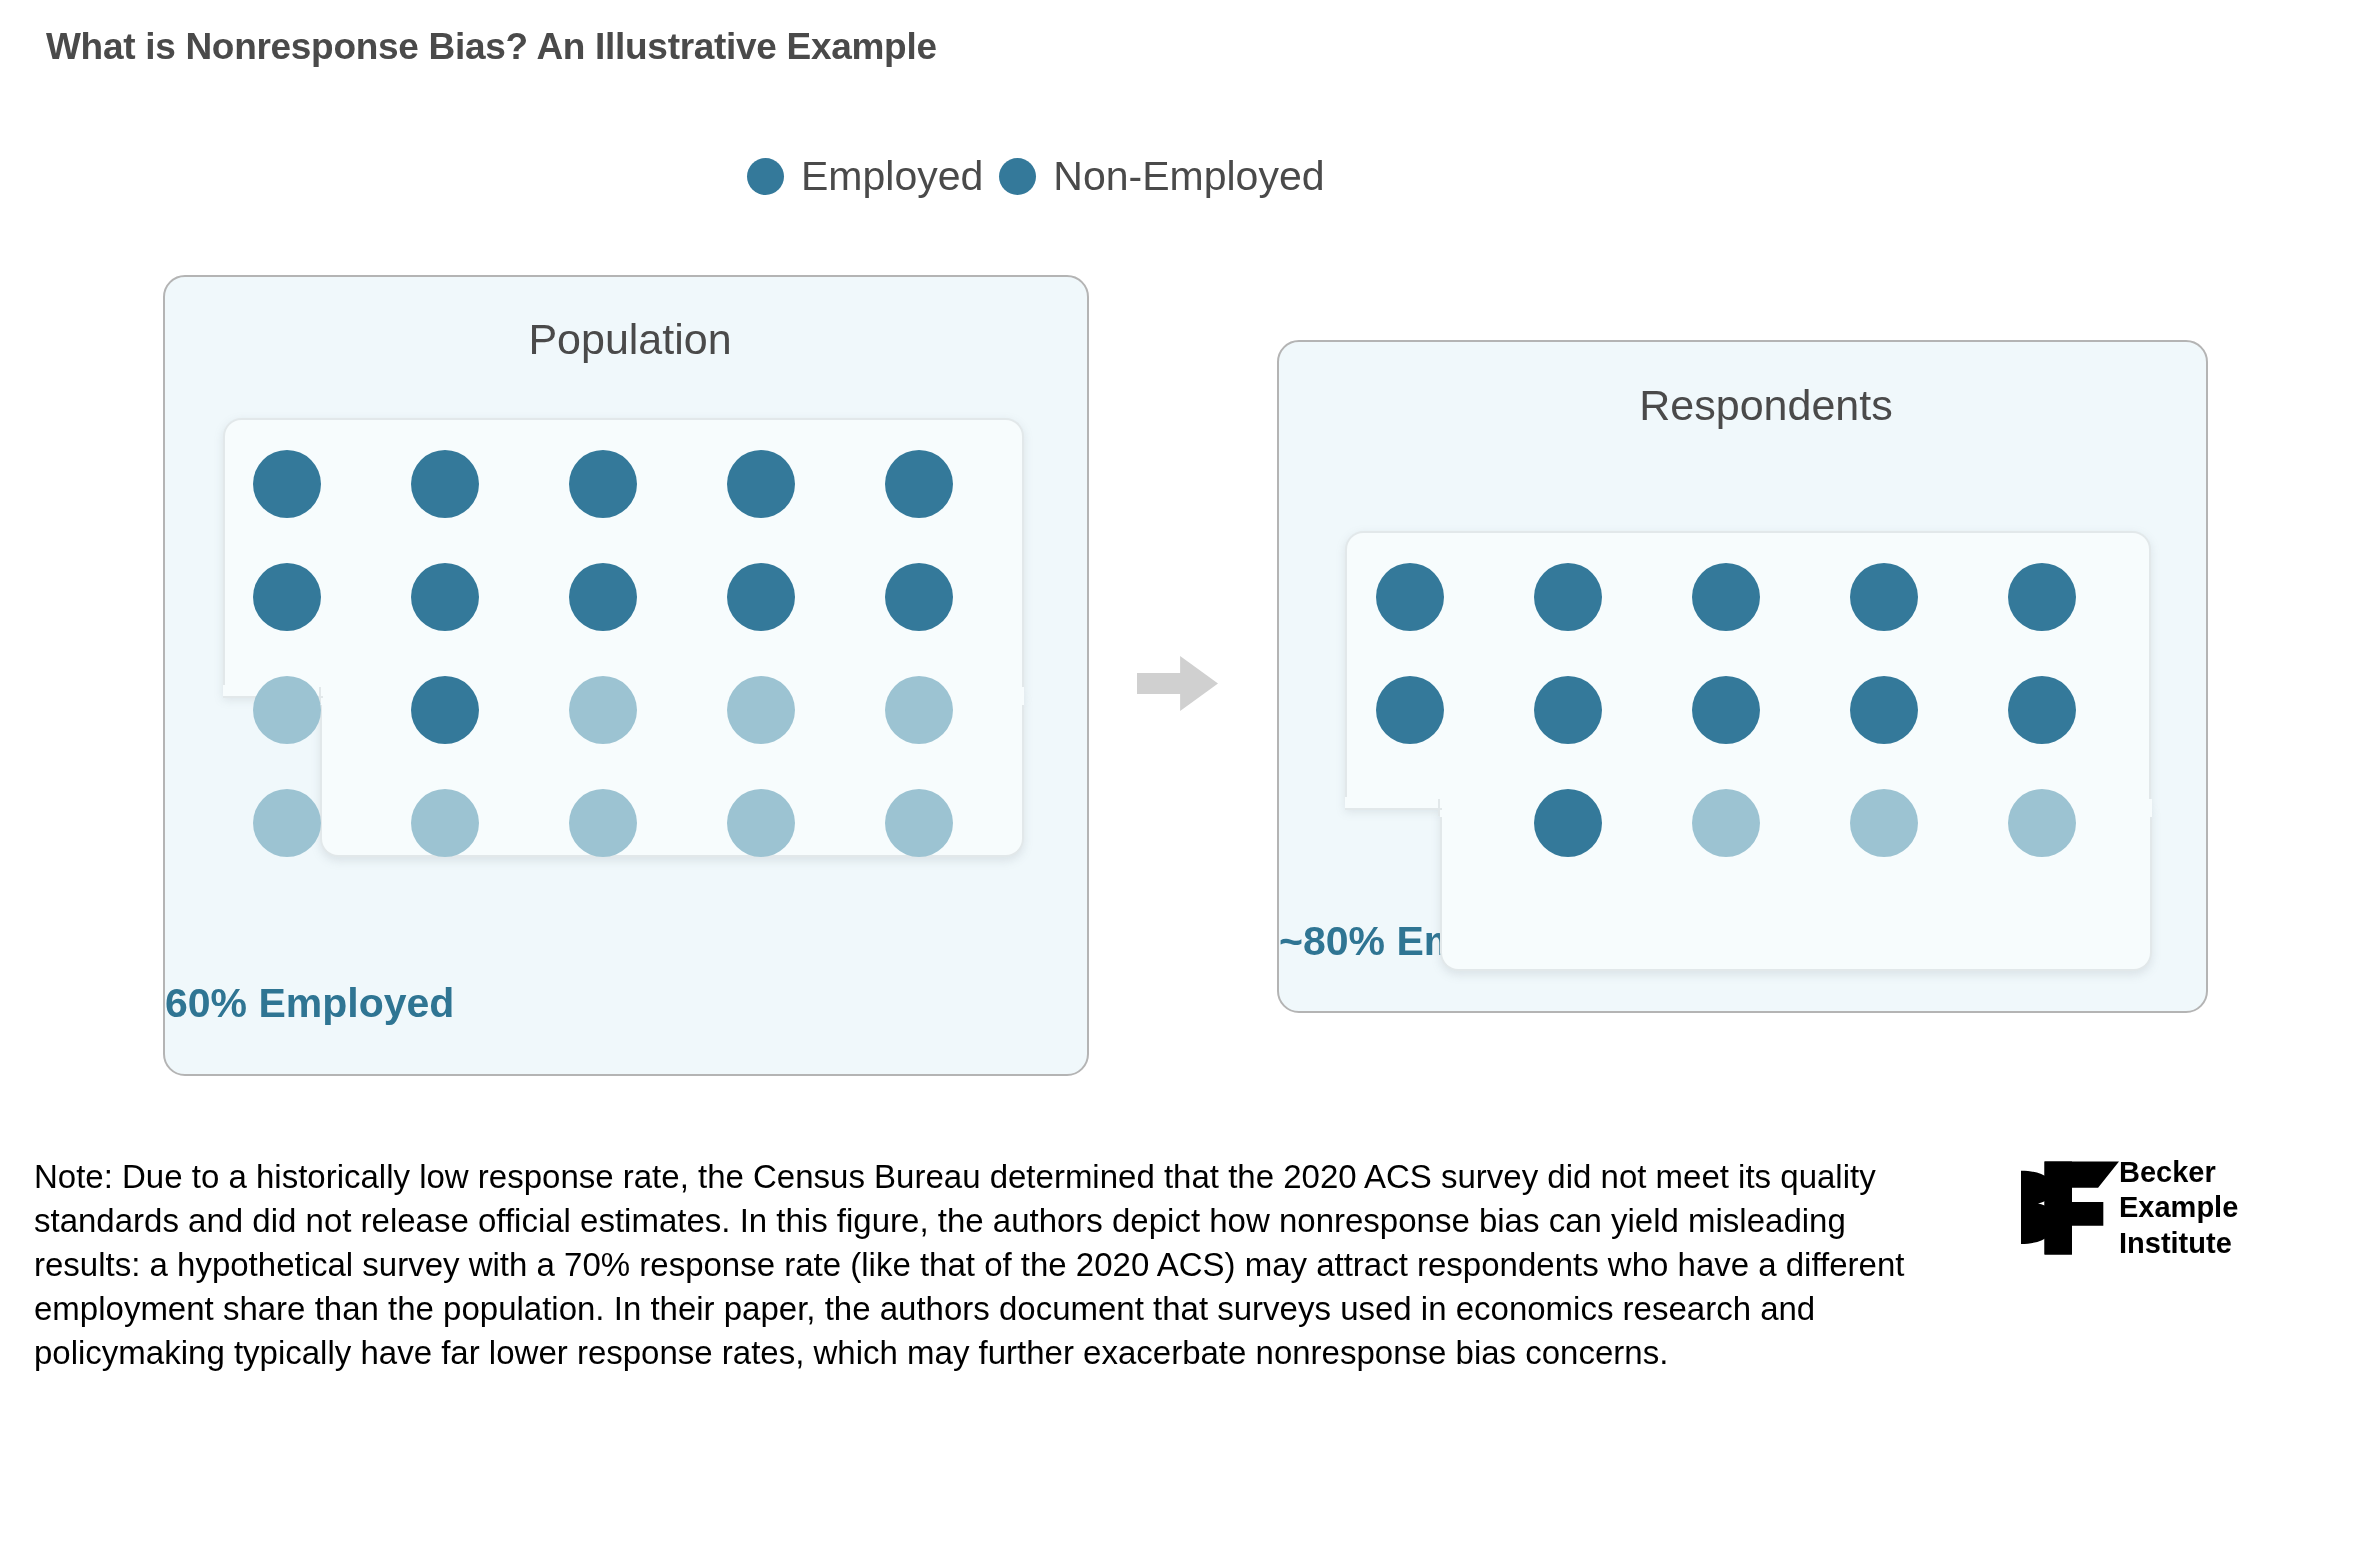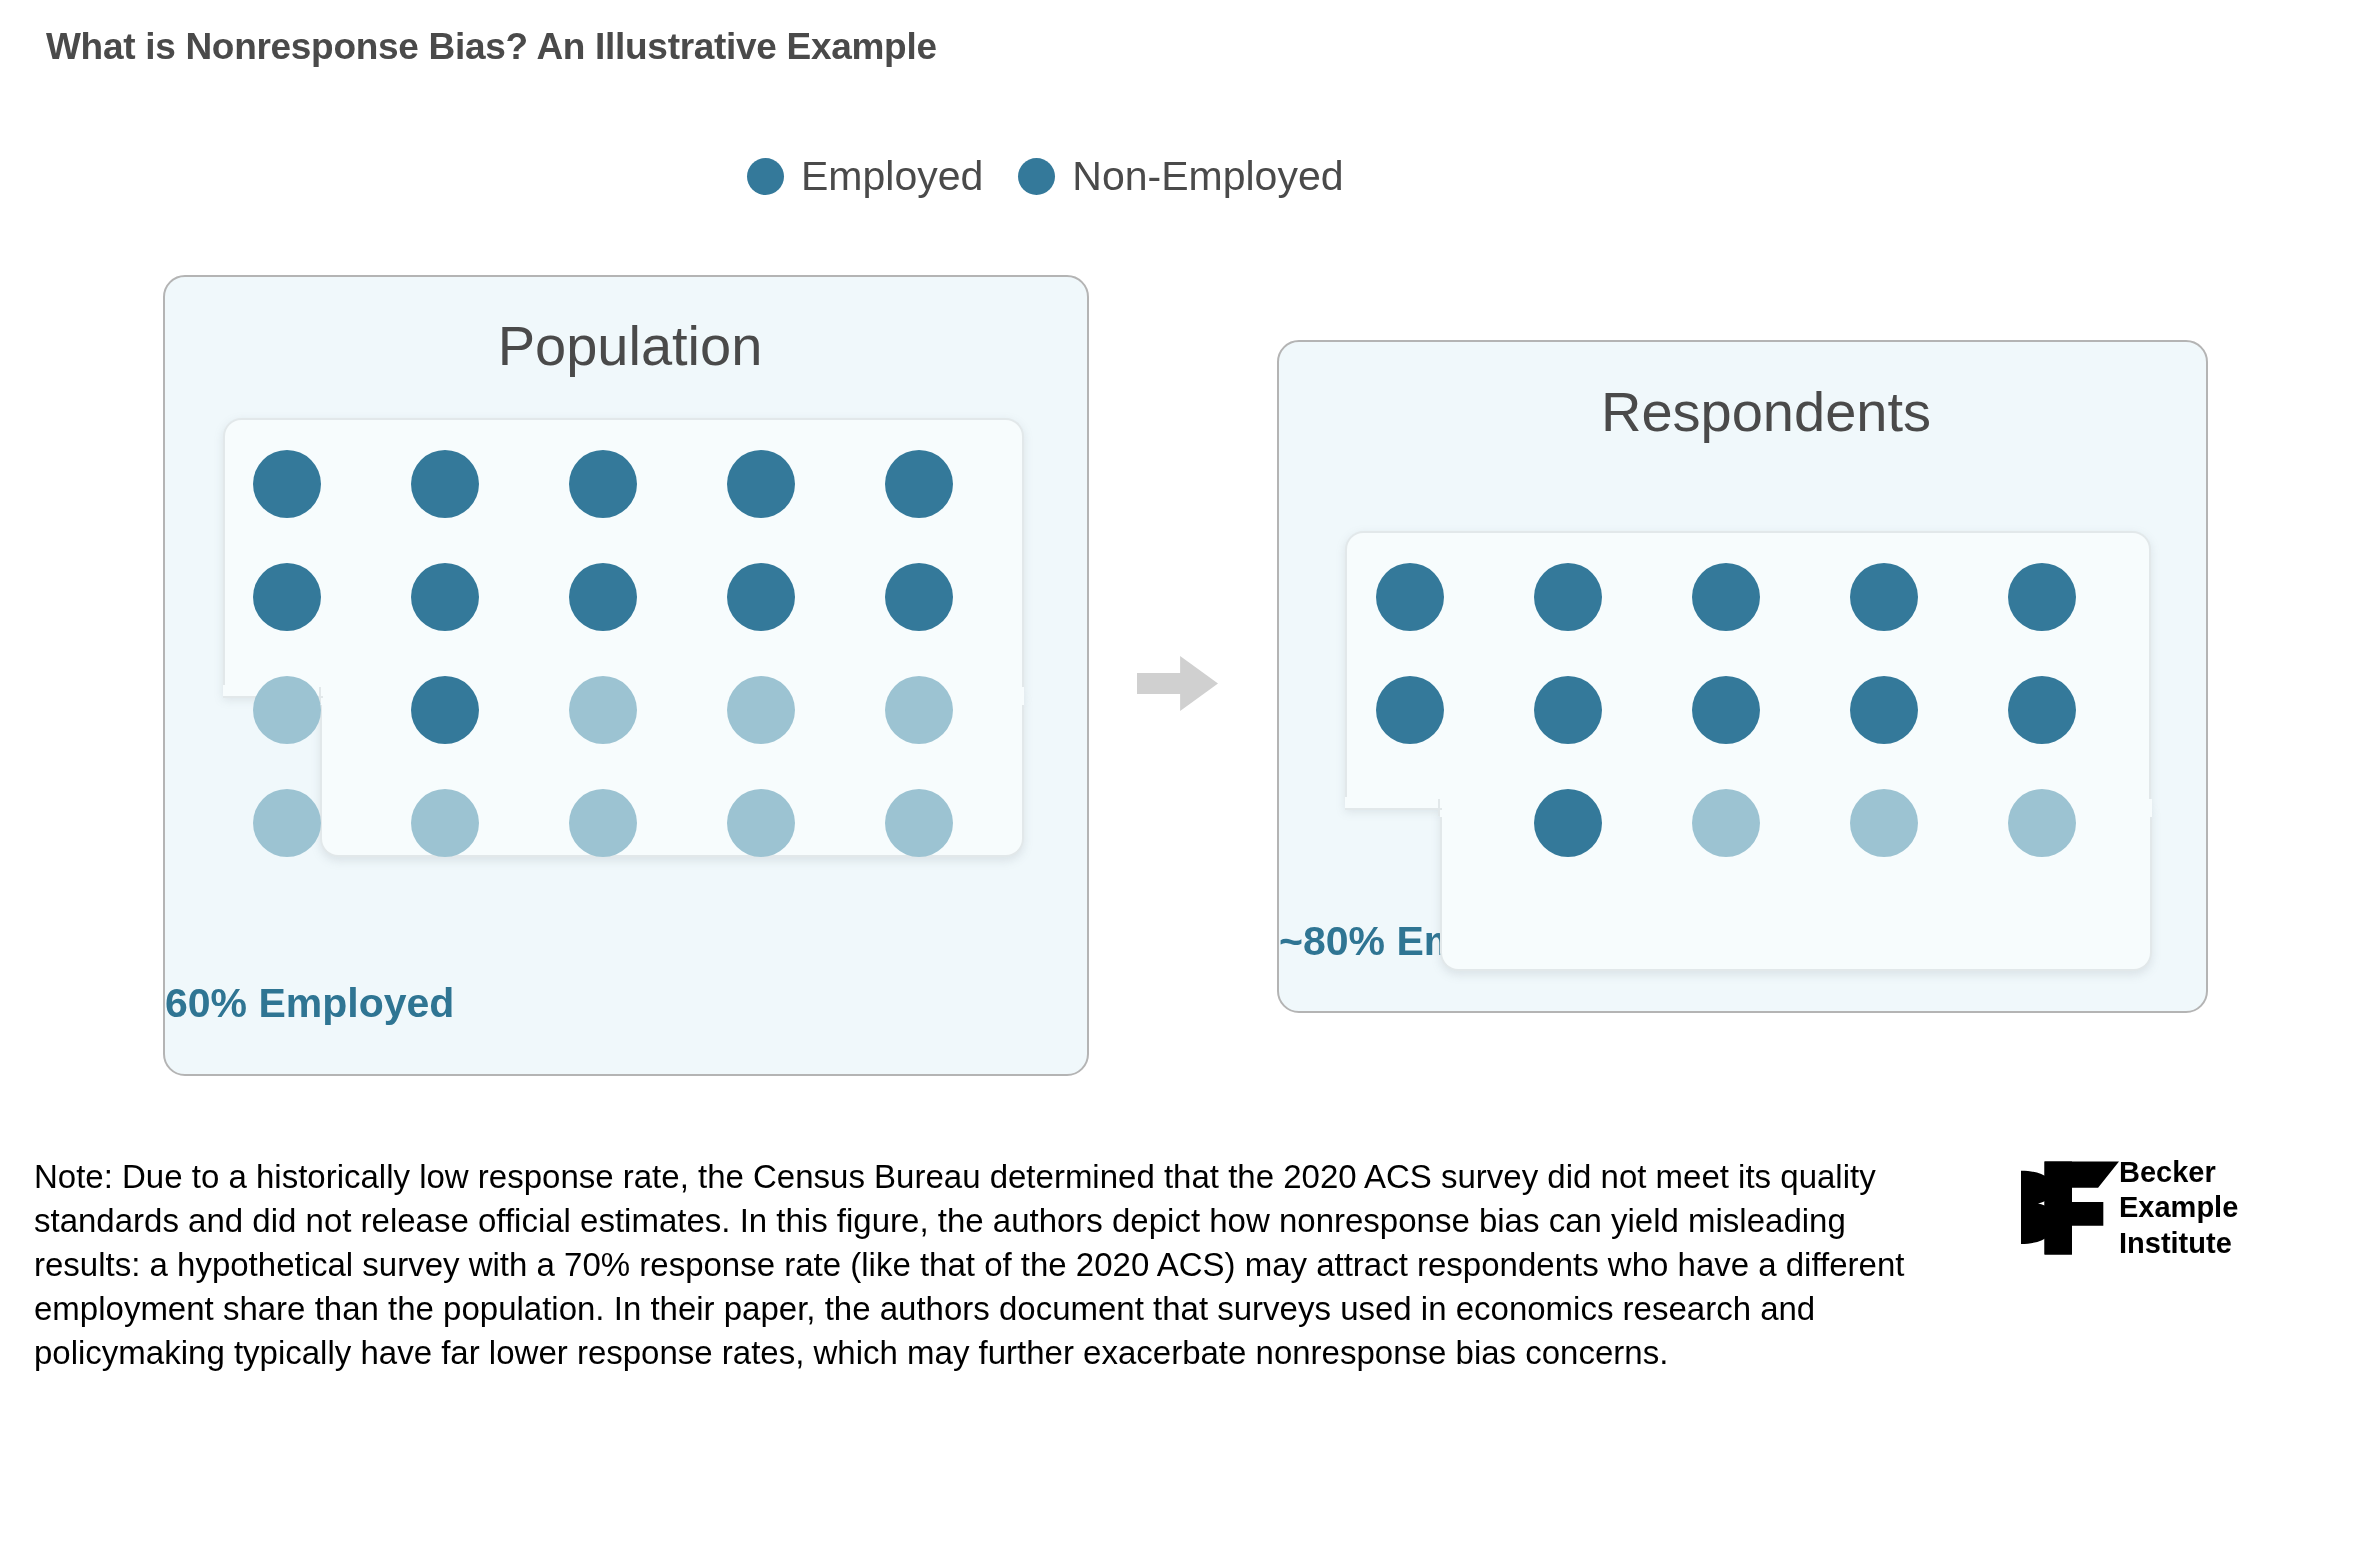--- a/index.html
+++ b/index.html
@@ -30,7 +30,7 @@
     left:747px; top:156px;
     display:flex;
     align-items:center;
-    gap:35px;
+    gap:16px;
   }
   .legend-item{display:flex;align-items:center;gap:17px;}
   .legend-dot{

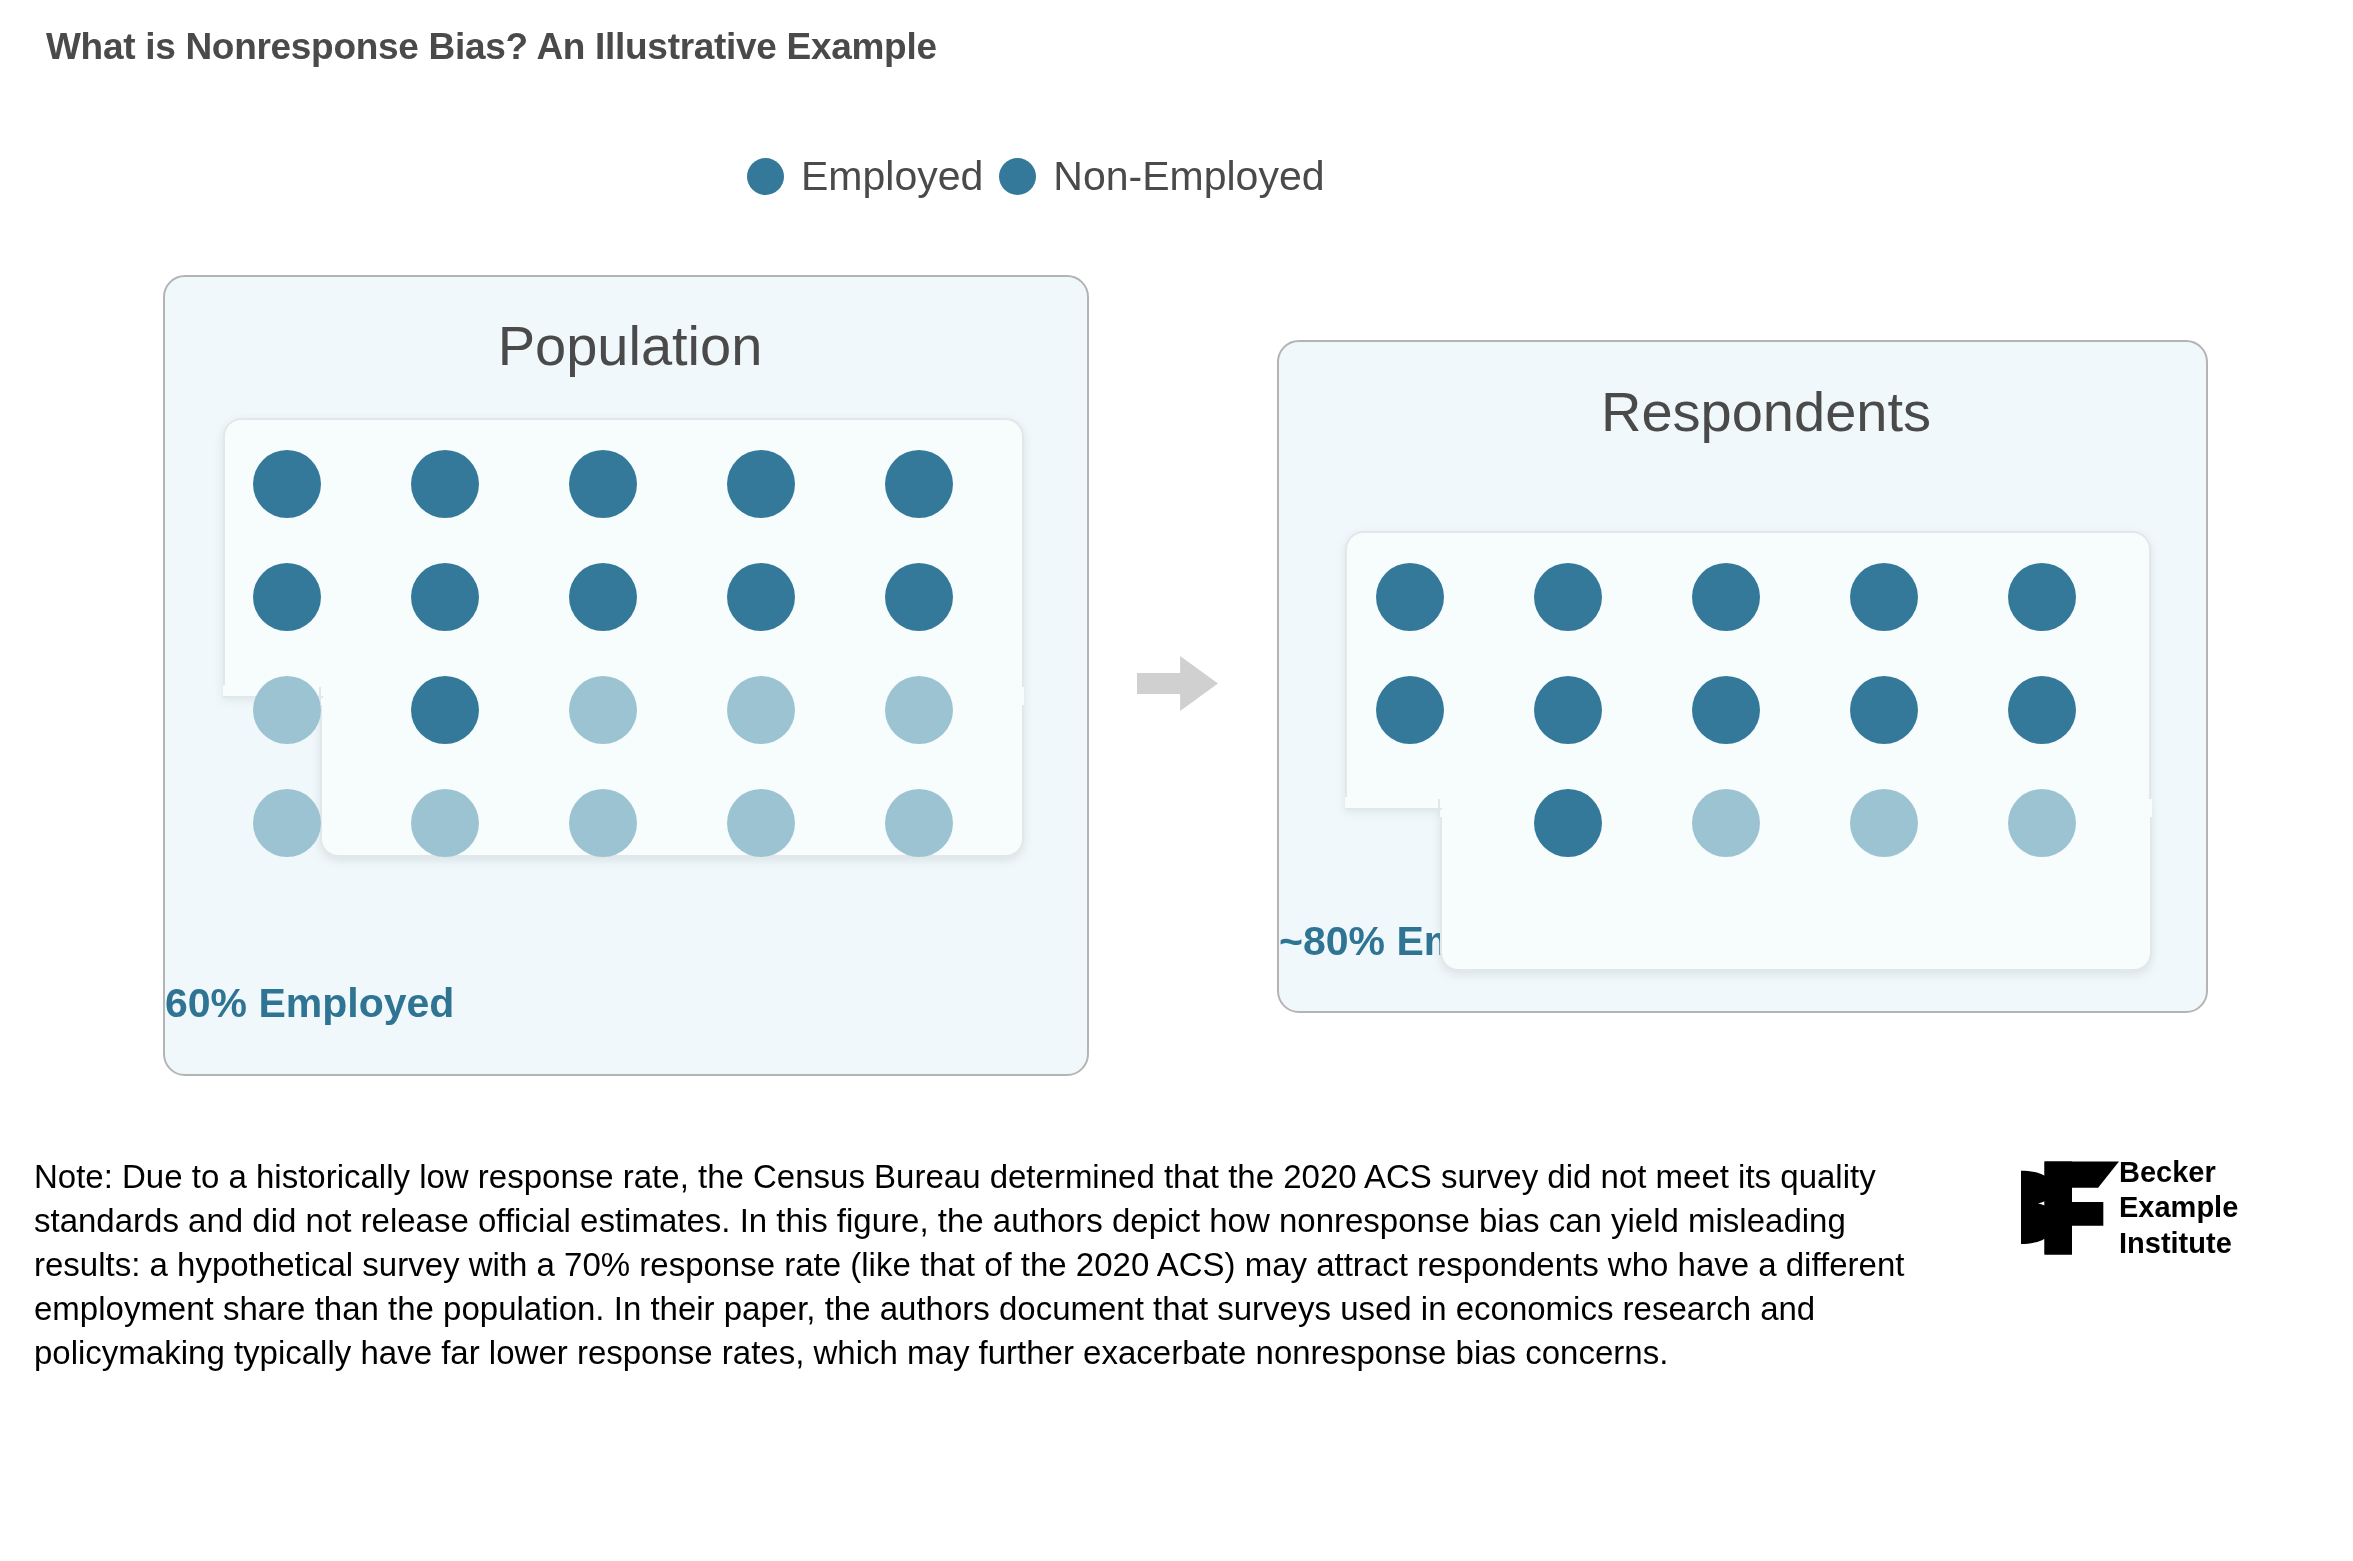--- a/index.html
+++ b/index.html
@@ -65,7 +65,7 @@
     position:absolute;
     left:8px; right:0;
     text-align:center;
-    font-size:56px;
+    font-size:43px;
     color:#4a4a4a;
     line-height:1;
   }

